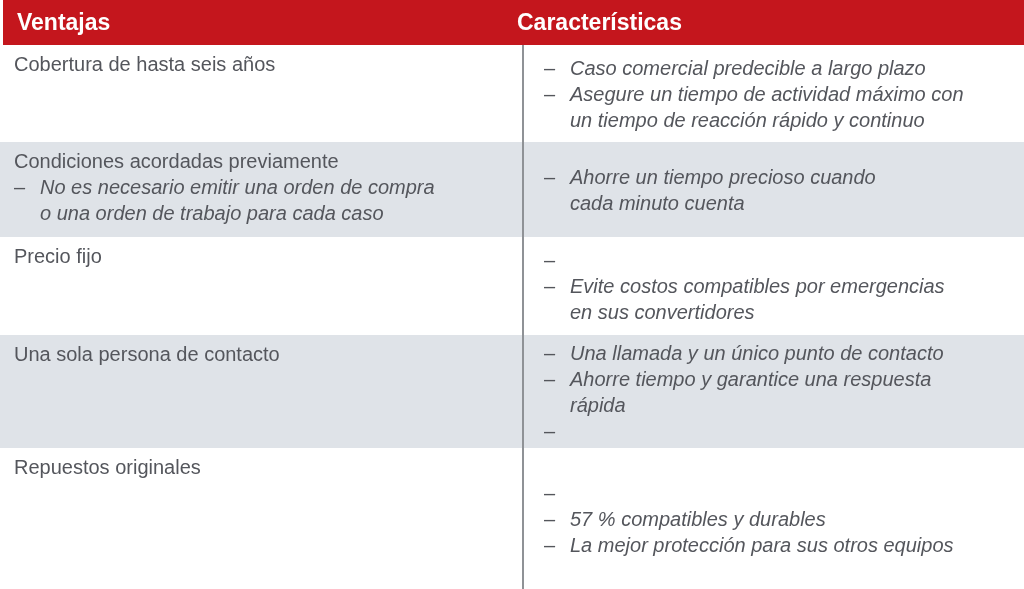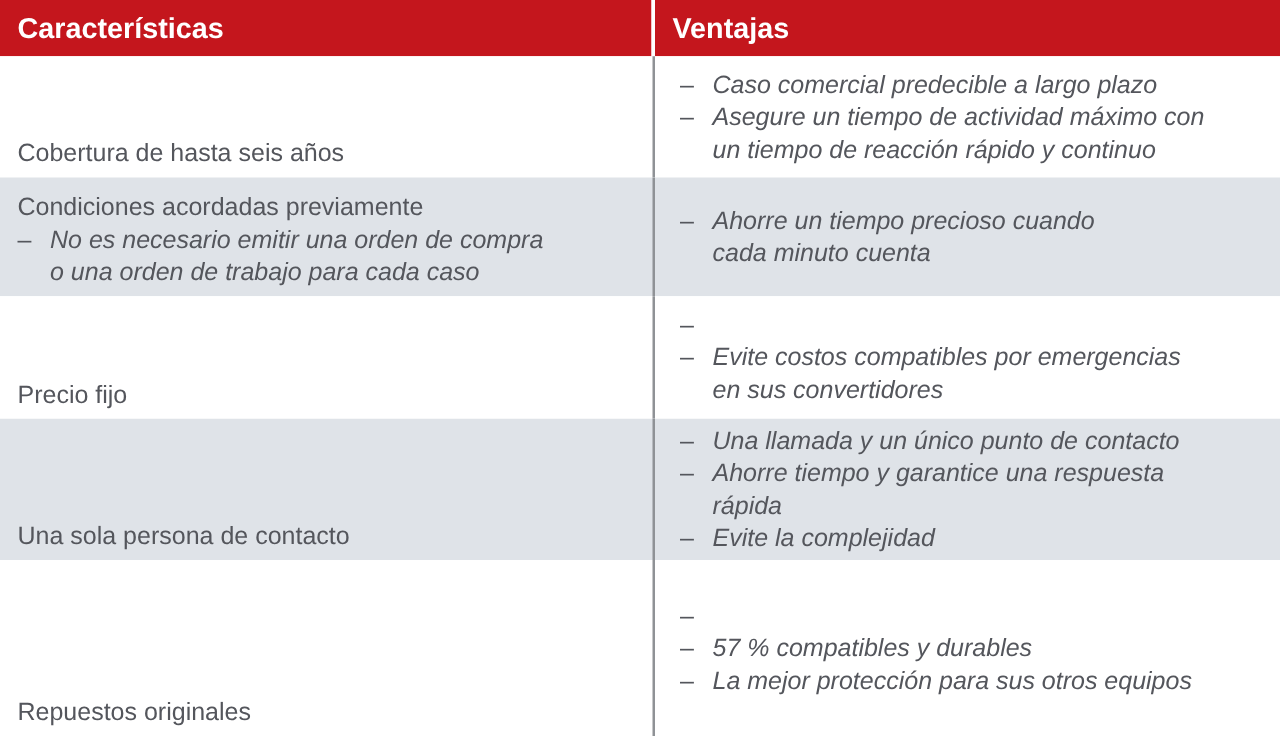--- a/index.html
+++ b/index.html
@@ -52,8 +52,8 @@
 <div class="table">
 
   <div class="hrow">
+    <div class="hcell right">Ventajas</div>
     <div class="hcell left">Características</div>
-    <div class="hcell right">Ventajas</div>
   </div>
 
   <div class="row r0">

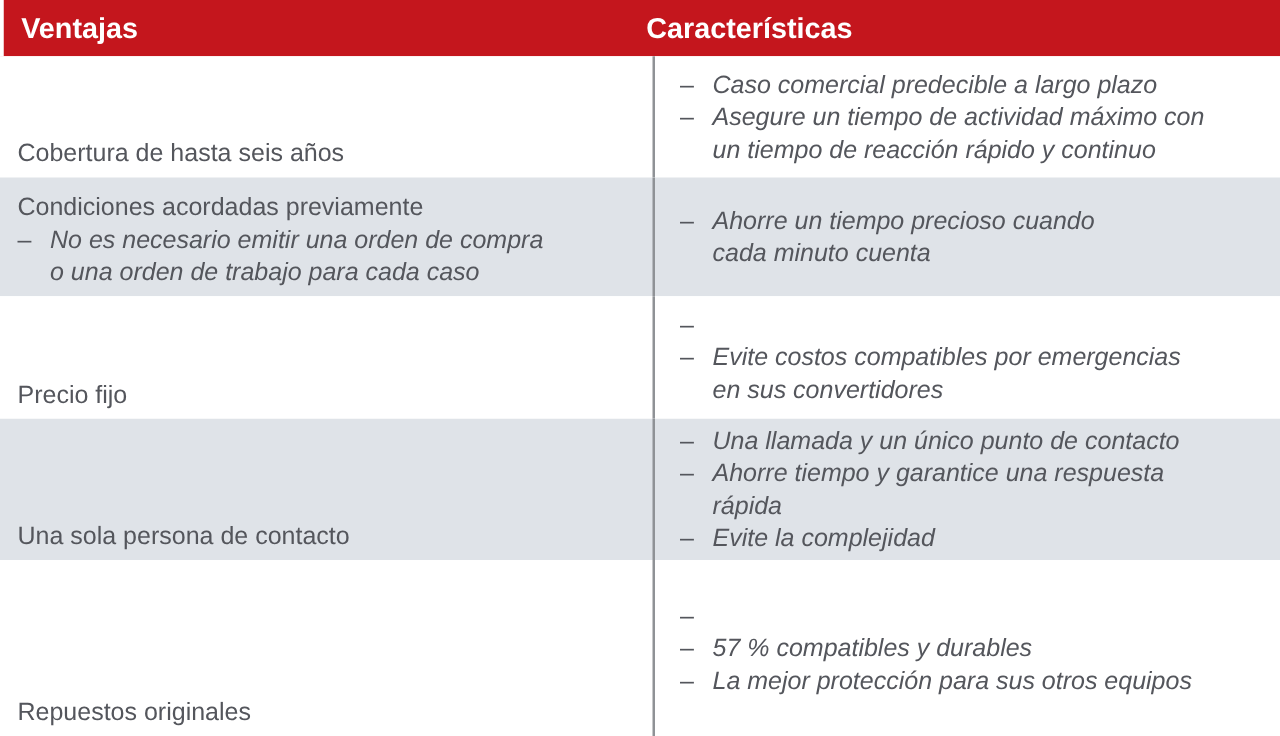--- a/index.html
+++ b/index.html
@@ -31,7 +31,7 @@
   .row.alt{background:var(--row-alt-bg);}
   .r0{height:97px}.r1{height:95px}.r2{height:98px}.r3{height:113px}.r4{height:141px}
   .fcell{
-    width:522px;flex:none;display:flex;align-items:flex-end;
+    width:522px;flex:none;display:flex;align-items:flex-start;
     padding:6px 10px 6px 14px;box-sizing:border-box;
   }
   .bcell{

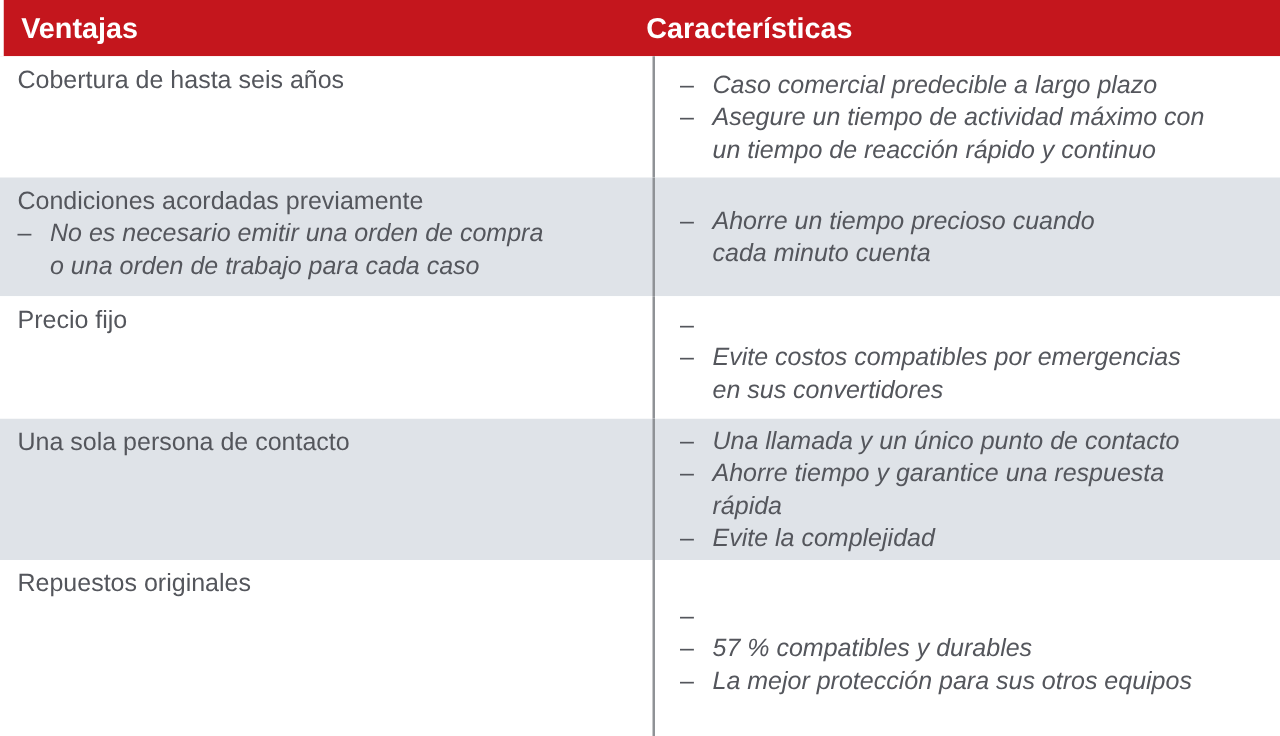--- a/index.html
+++ b/index.html
@@ -134,7 +134,6 @@
         </li>
         <li>
           <span class="dash">–</span>
-          <span class="txt">Evite la complejidad</span>
         </li>
       </ul>
     </div>

